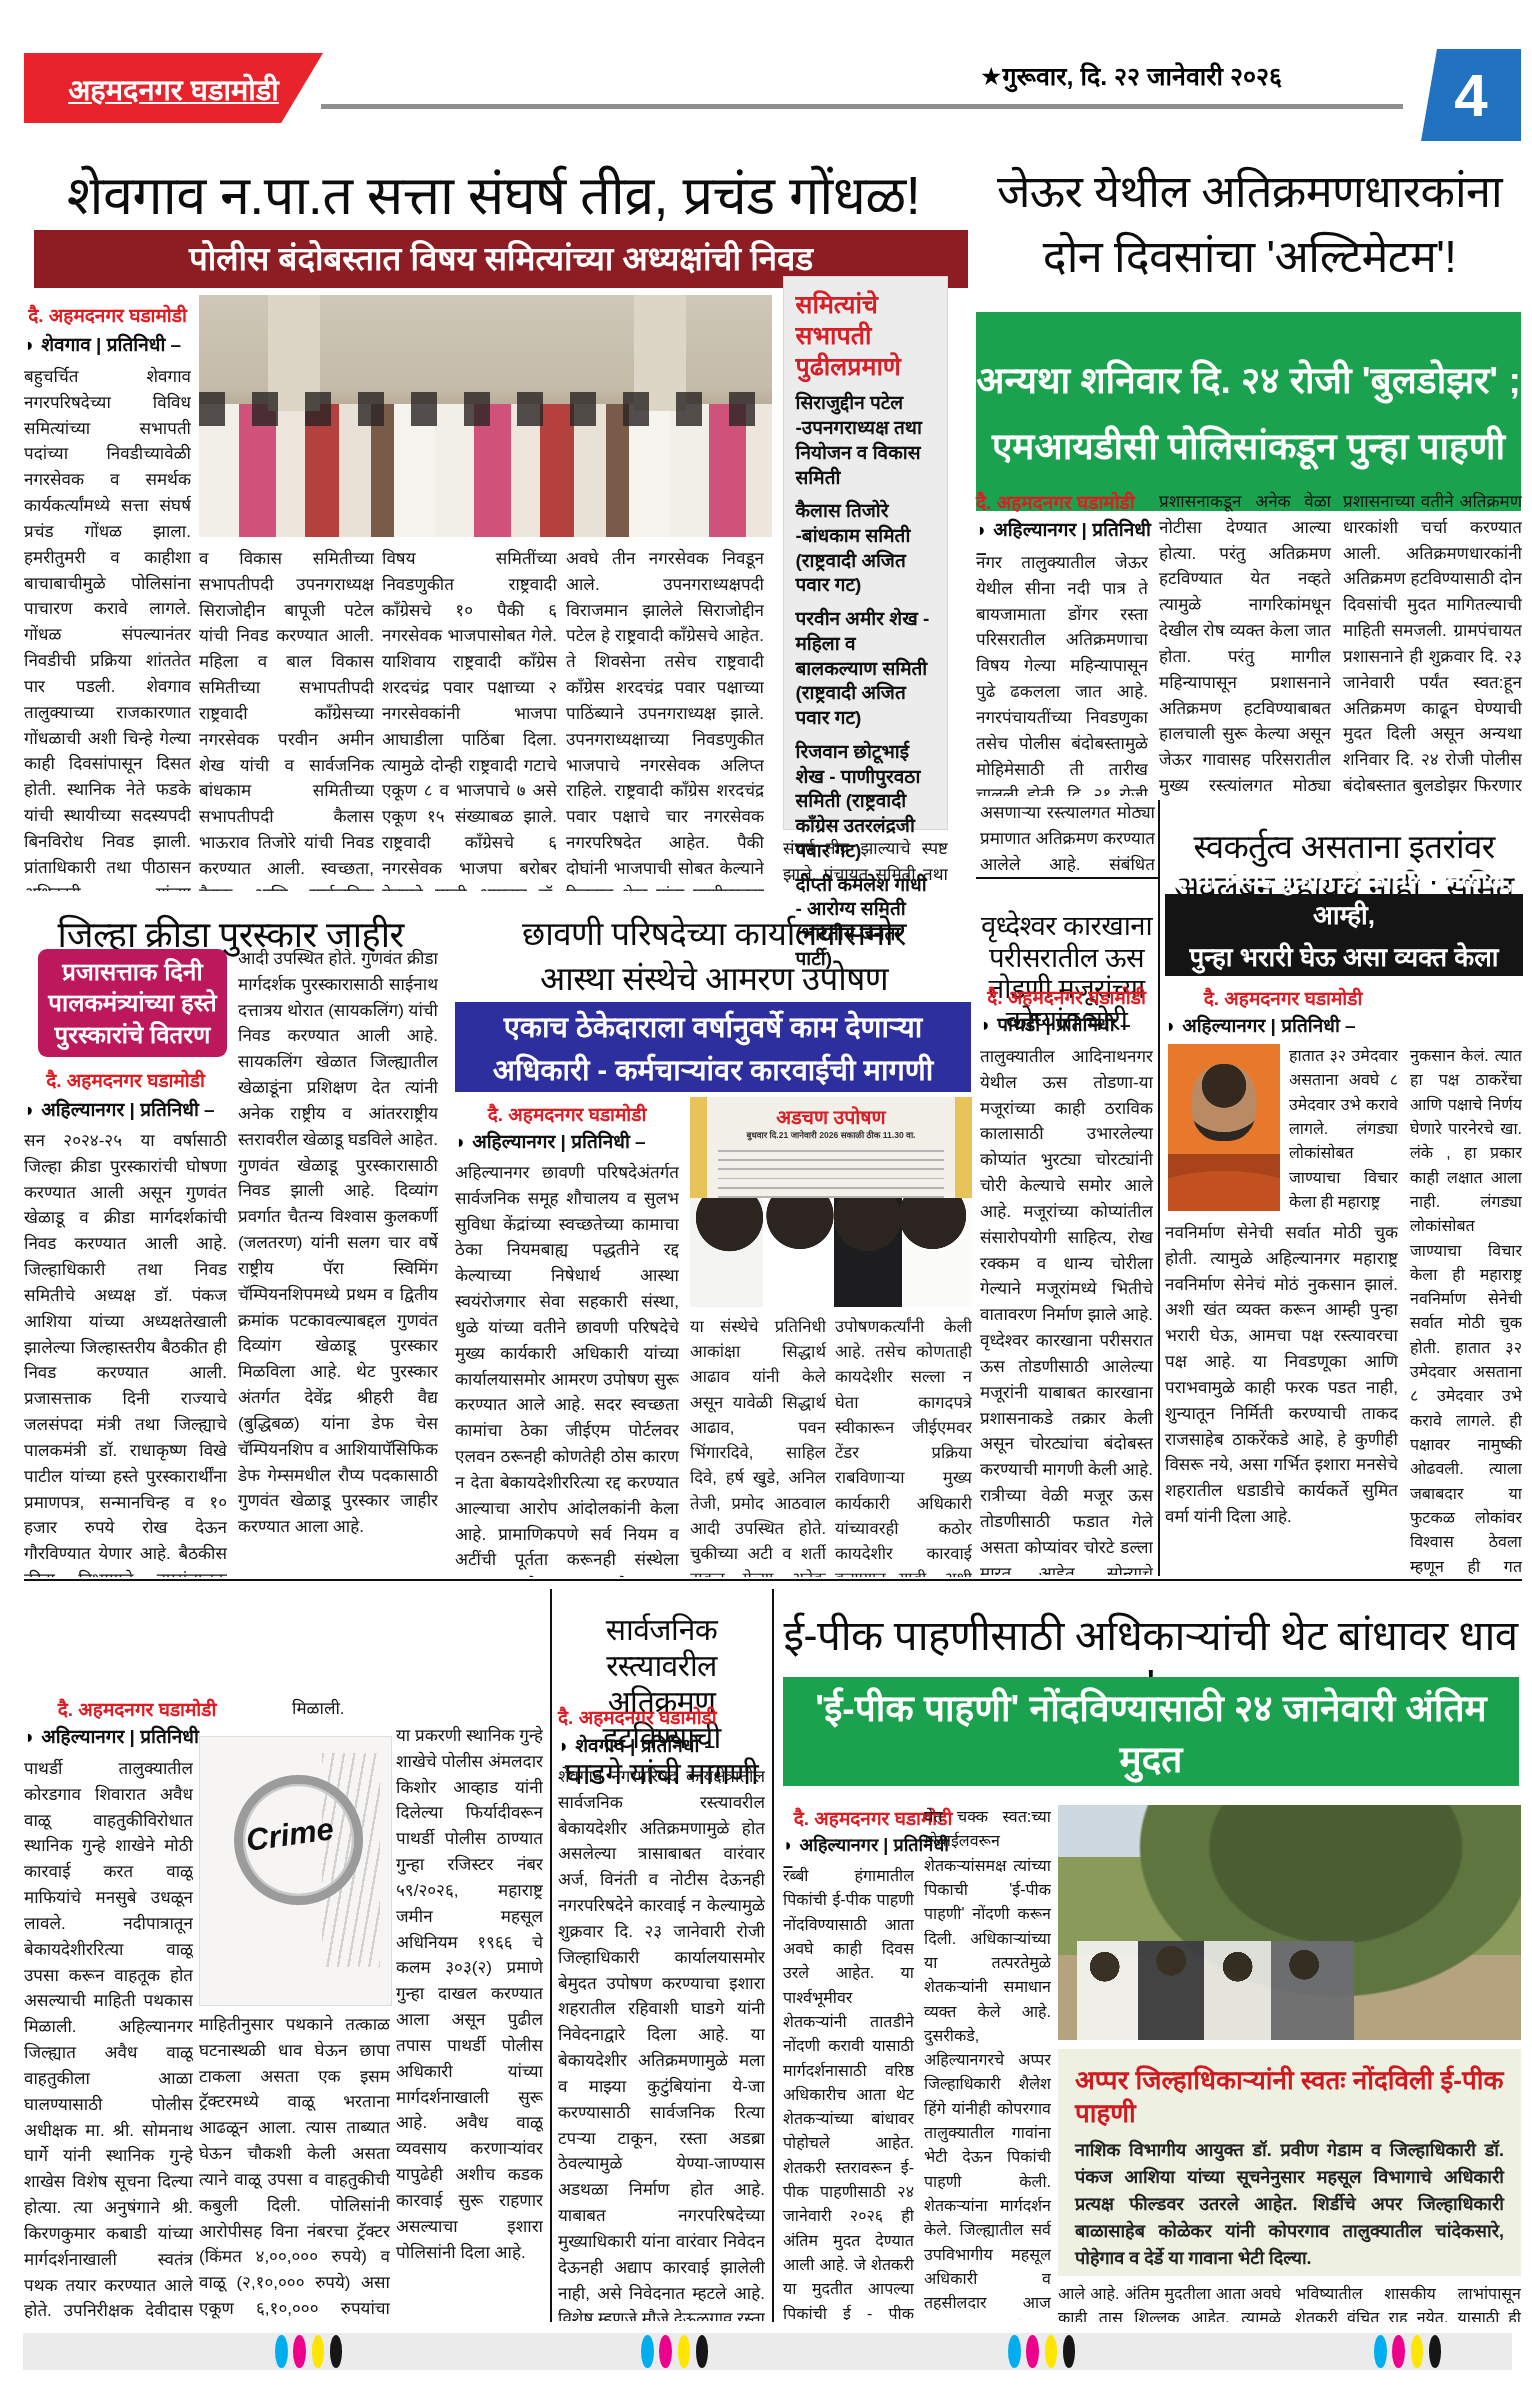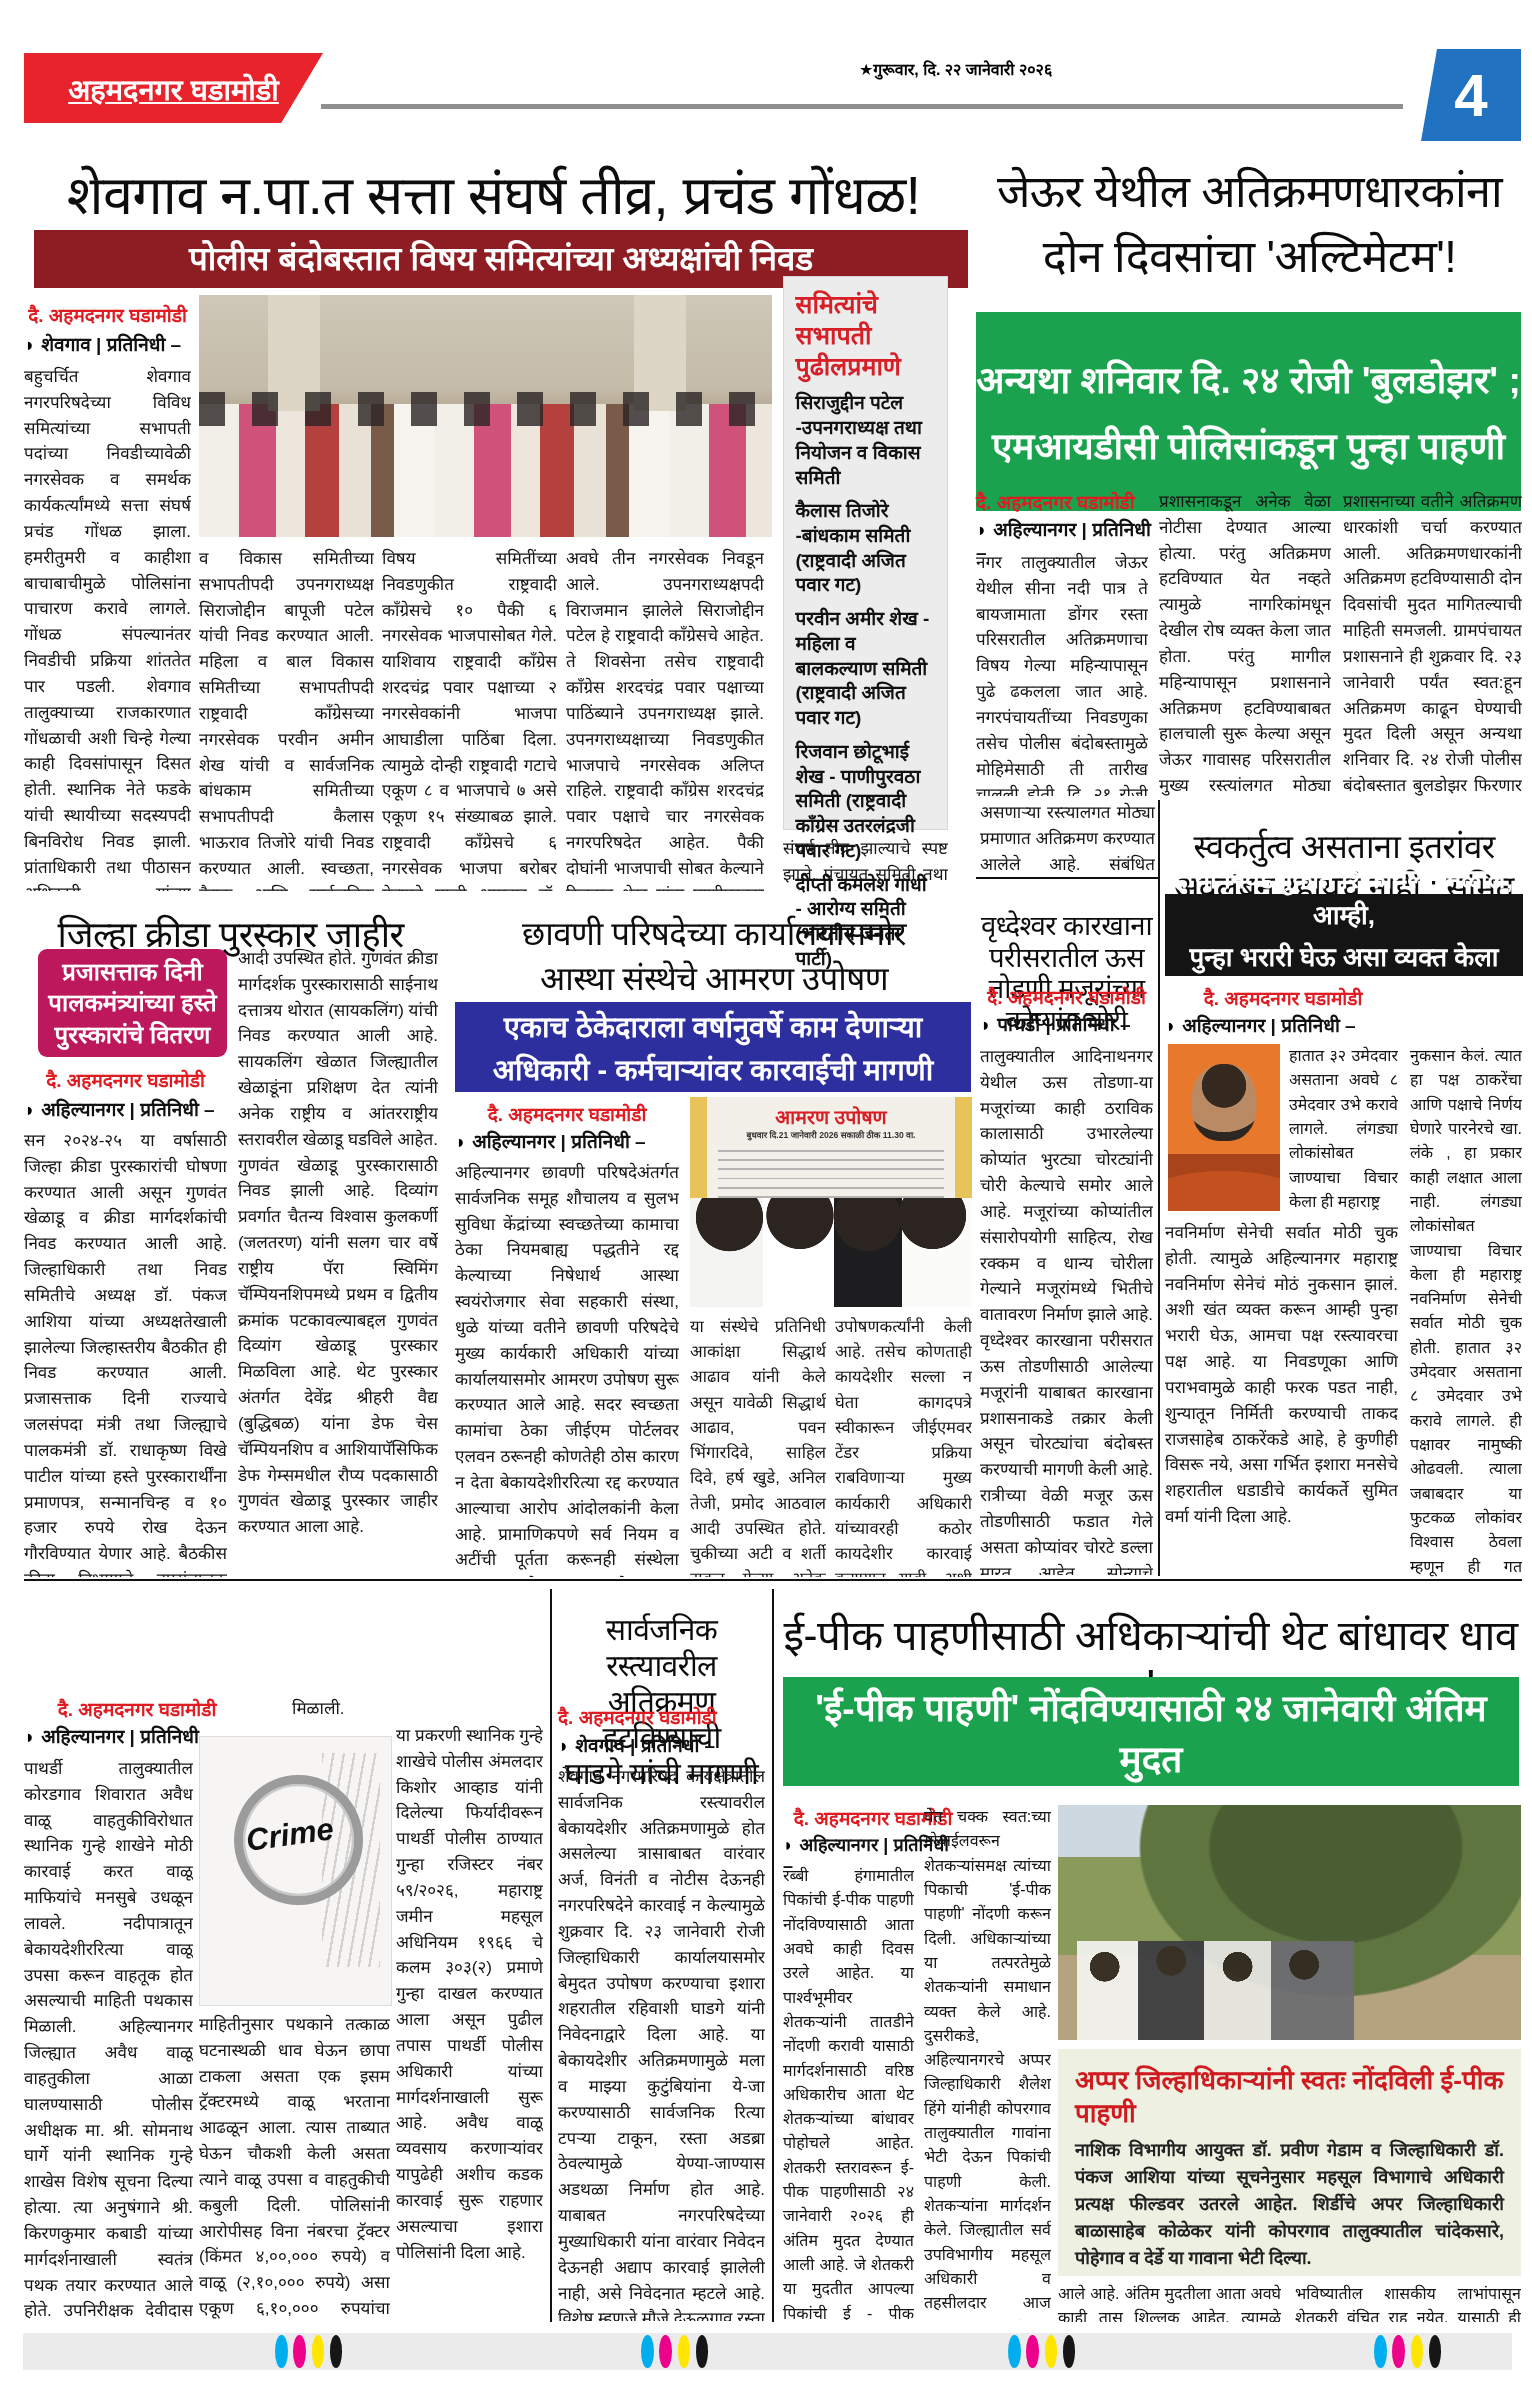--- a/index.html
+++ b/index.html
@@ -82,7 +82,7 @@
   <div class="abs brand-tag" style="left:24px;top:53px;width:299px;height:70px;">
     <span class="brand-text">अहमदनगर घडामोडी</span>
   </div>
-  <div class="abs" style="left:859px;top:58px;width:544px;text-align:left;font-size:16px;font-weight:bold;">★गुरूवार, दि. २२ जानेवारी २०२६</div>
+  <div class="abs" style="left:859px;top:58px;width:544px;text-align:center;font-size:25px;font-weight:bold;">★गुरूवार, दि. २२ जानेवारी २०२६</div>
   <div class="abs gray-rule" style="left:321px;top:104px;width:1082px;height:5.2px;"></div>
   <div class="abs pageno" style="left:1421px;top:49px;width:100px;height:92px;">
     <span>4</span>

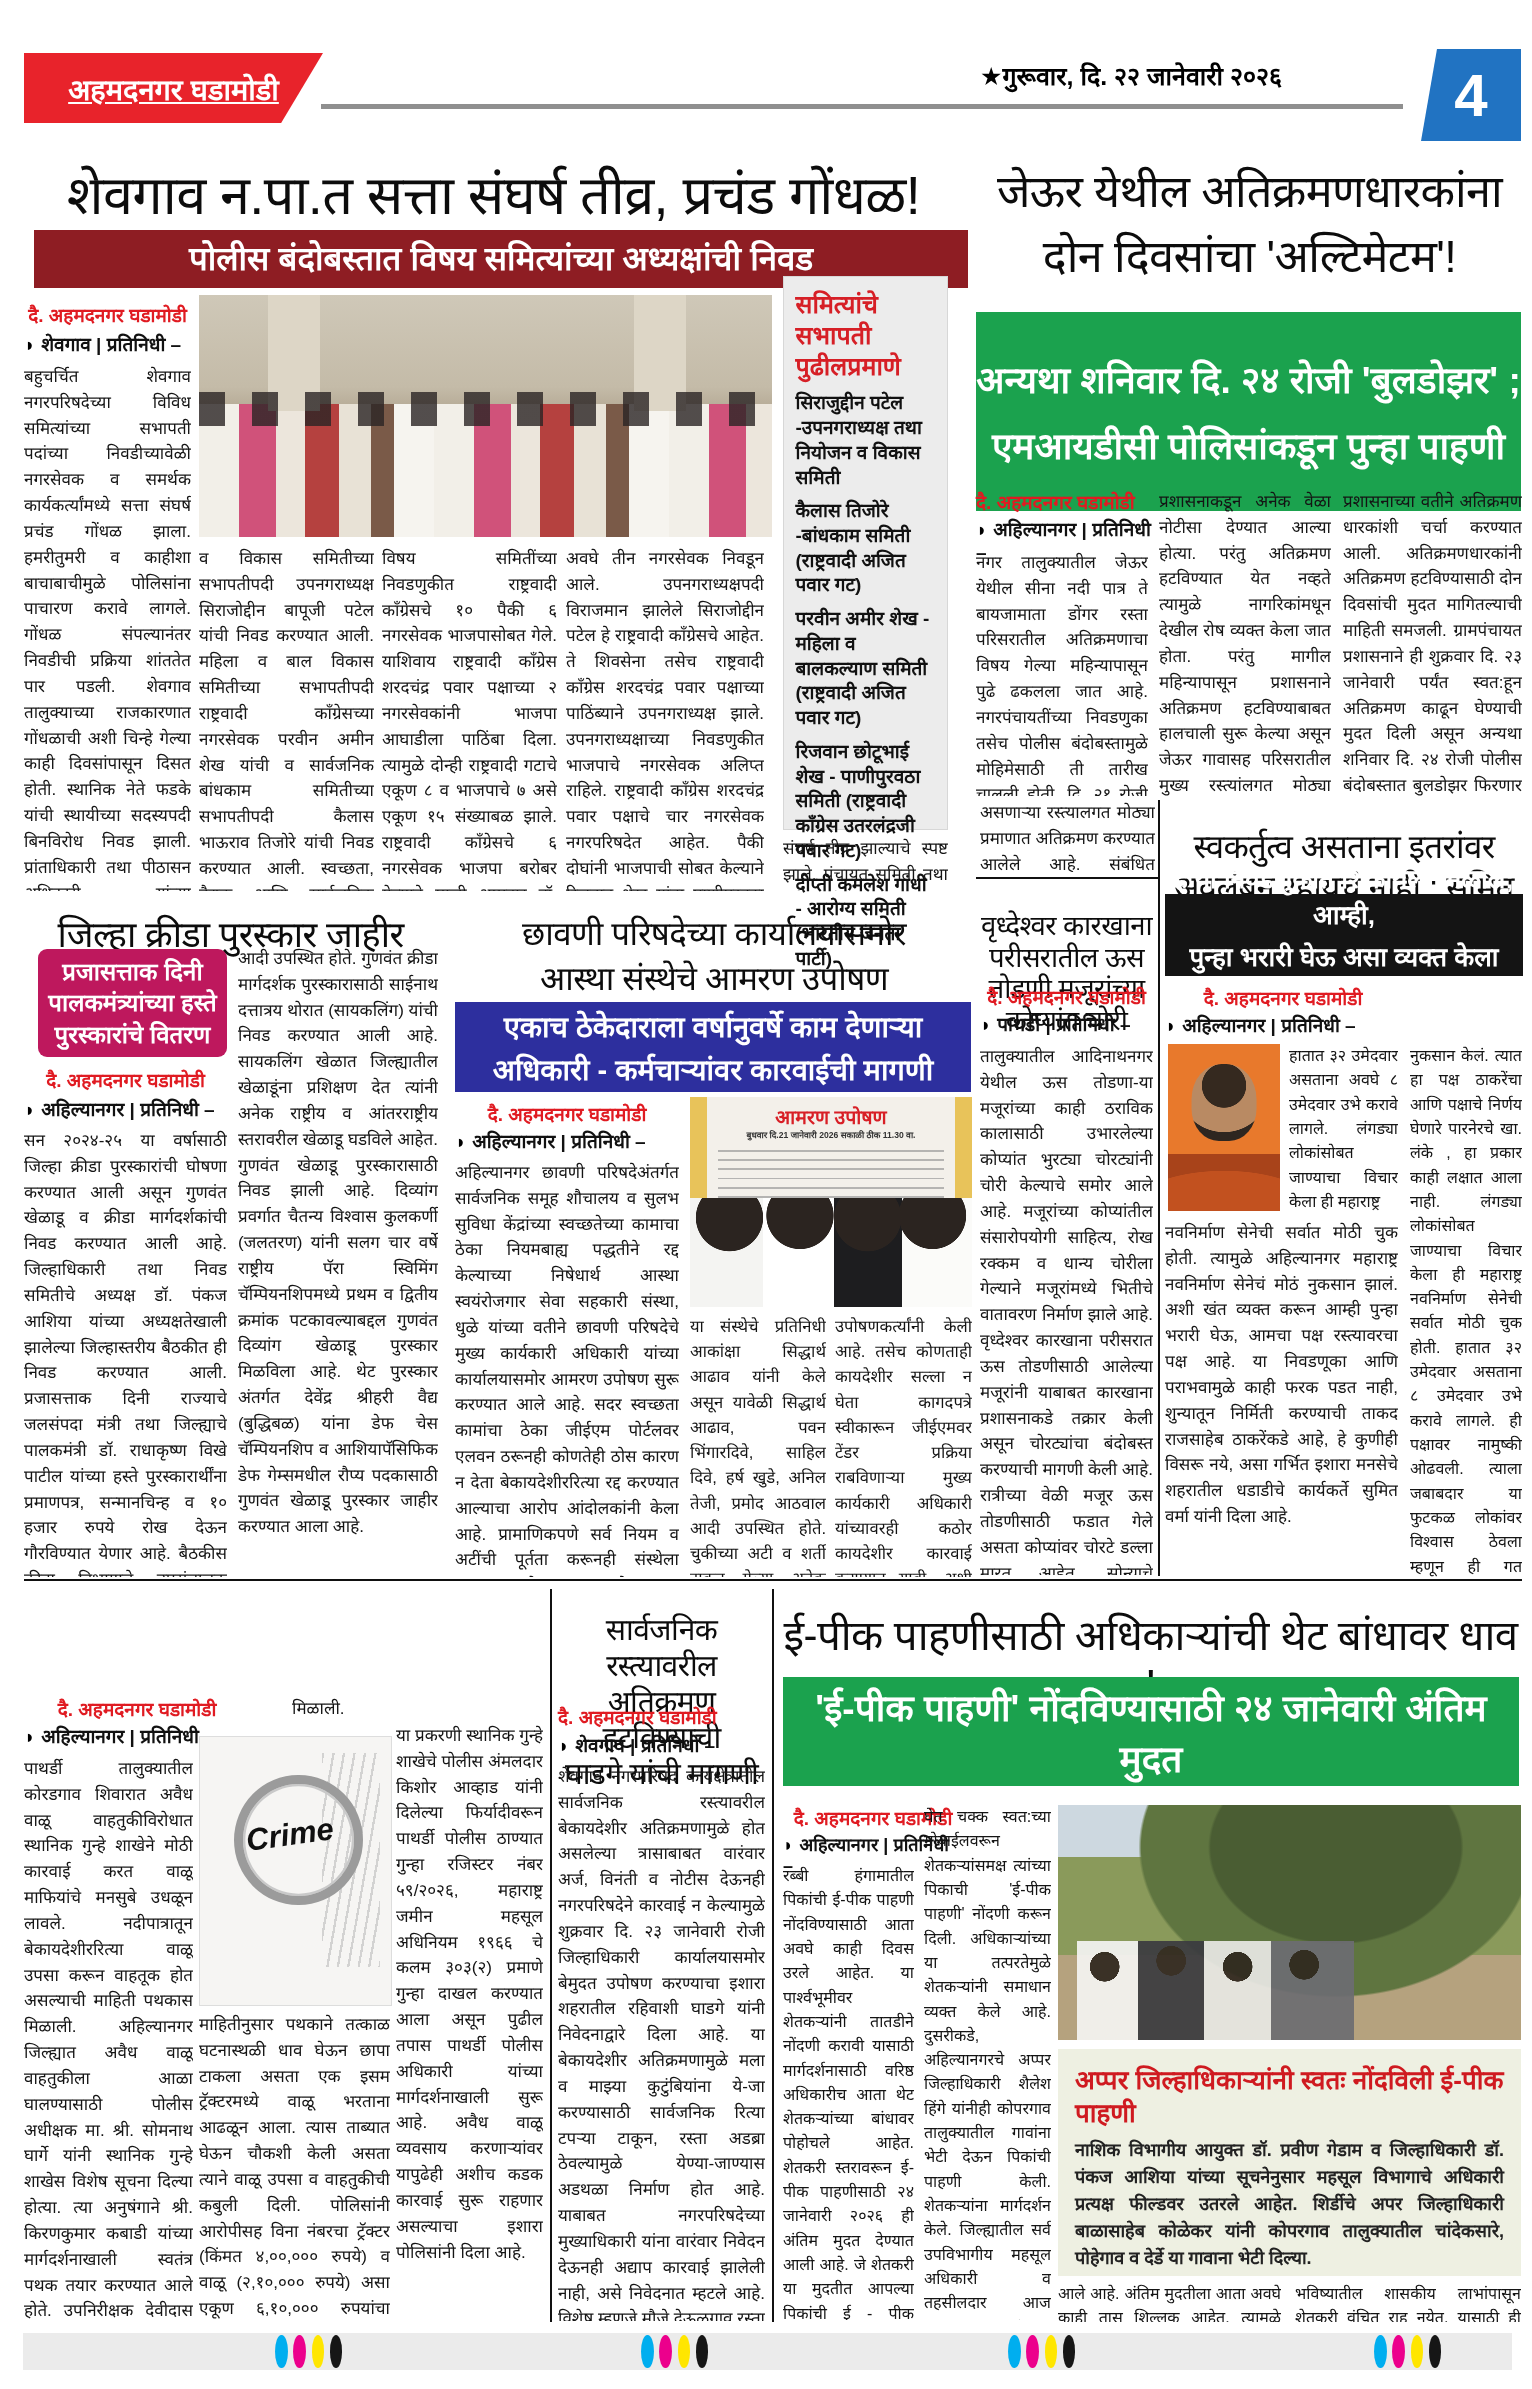--- a/index.html
+++ b/index.html
@@ -190,7 +190,7 @@
   <div class="abs body-txt" style="left:455px;top:1160px;width:224px;height:417px;">अहिल्यानगर छावणी परिषदेअंतर्गत सार्वजनिक समूह शौचालय व सुलभ सुविधा केंद्रांच्या स्वच्छतेच्या कामाचा ठेका नियमबाह्य पद्धतीने रद्द केल्याच्या निषेधार्थ आस्था स्वयंरोजगार सेवा सहकारी संस्था, धुळे यांच्या वतीने छावणी परिषदेचे मुख्य कार्यकारी अधिकारी यांच्या कार्यालयासमोर आमरण उपोषण सुरू करण्यात आले आहे. सदर स्वच्छता कामांचा ठेका जीईएम पोर्टलवर एलवन ठरूनही कोणतेही ठोस कारण न देता बेकायदेशीररित्या रद्द करण्यात आल्याचा आरोप आंदोलकांनी केला आहे. प्रामाणिकपणे सर्व नियम व अटींची पूर्तता करूनही संस्थेला मान्यता न देण्यात आल्याने अन्याय झाल्याची भावना व्यक्त करण्यात आली.</div>
 
   <div class="abs photo photo-protest" style="left:690px;top:1097px;width:282px;height:210px;">
-    <div class="banner-title">आमरण उपोषण</div>
+    <div class="banner-title">अडचण उपोषण</div>
     <div class="banner-date">बुधवार दि.21 जानेवारी 2026 सकाळी ठीक 11.30 वा.</div>
     <div class="banner-lines"></div>
     <div class="protest-people"></div>

